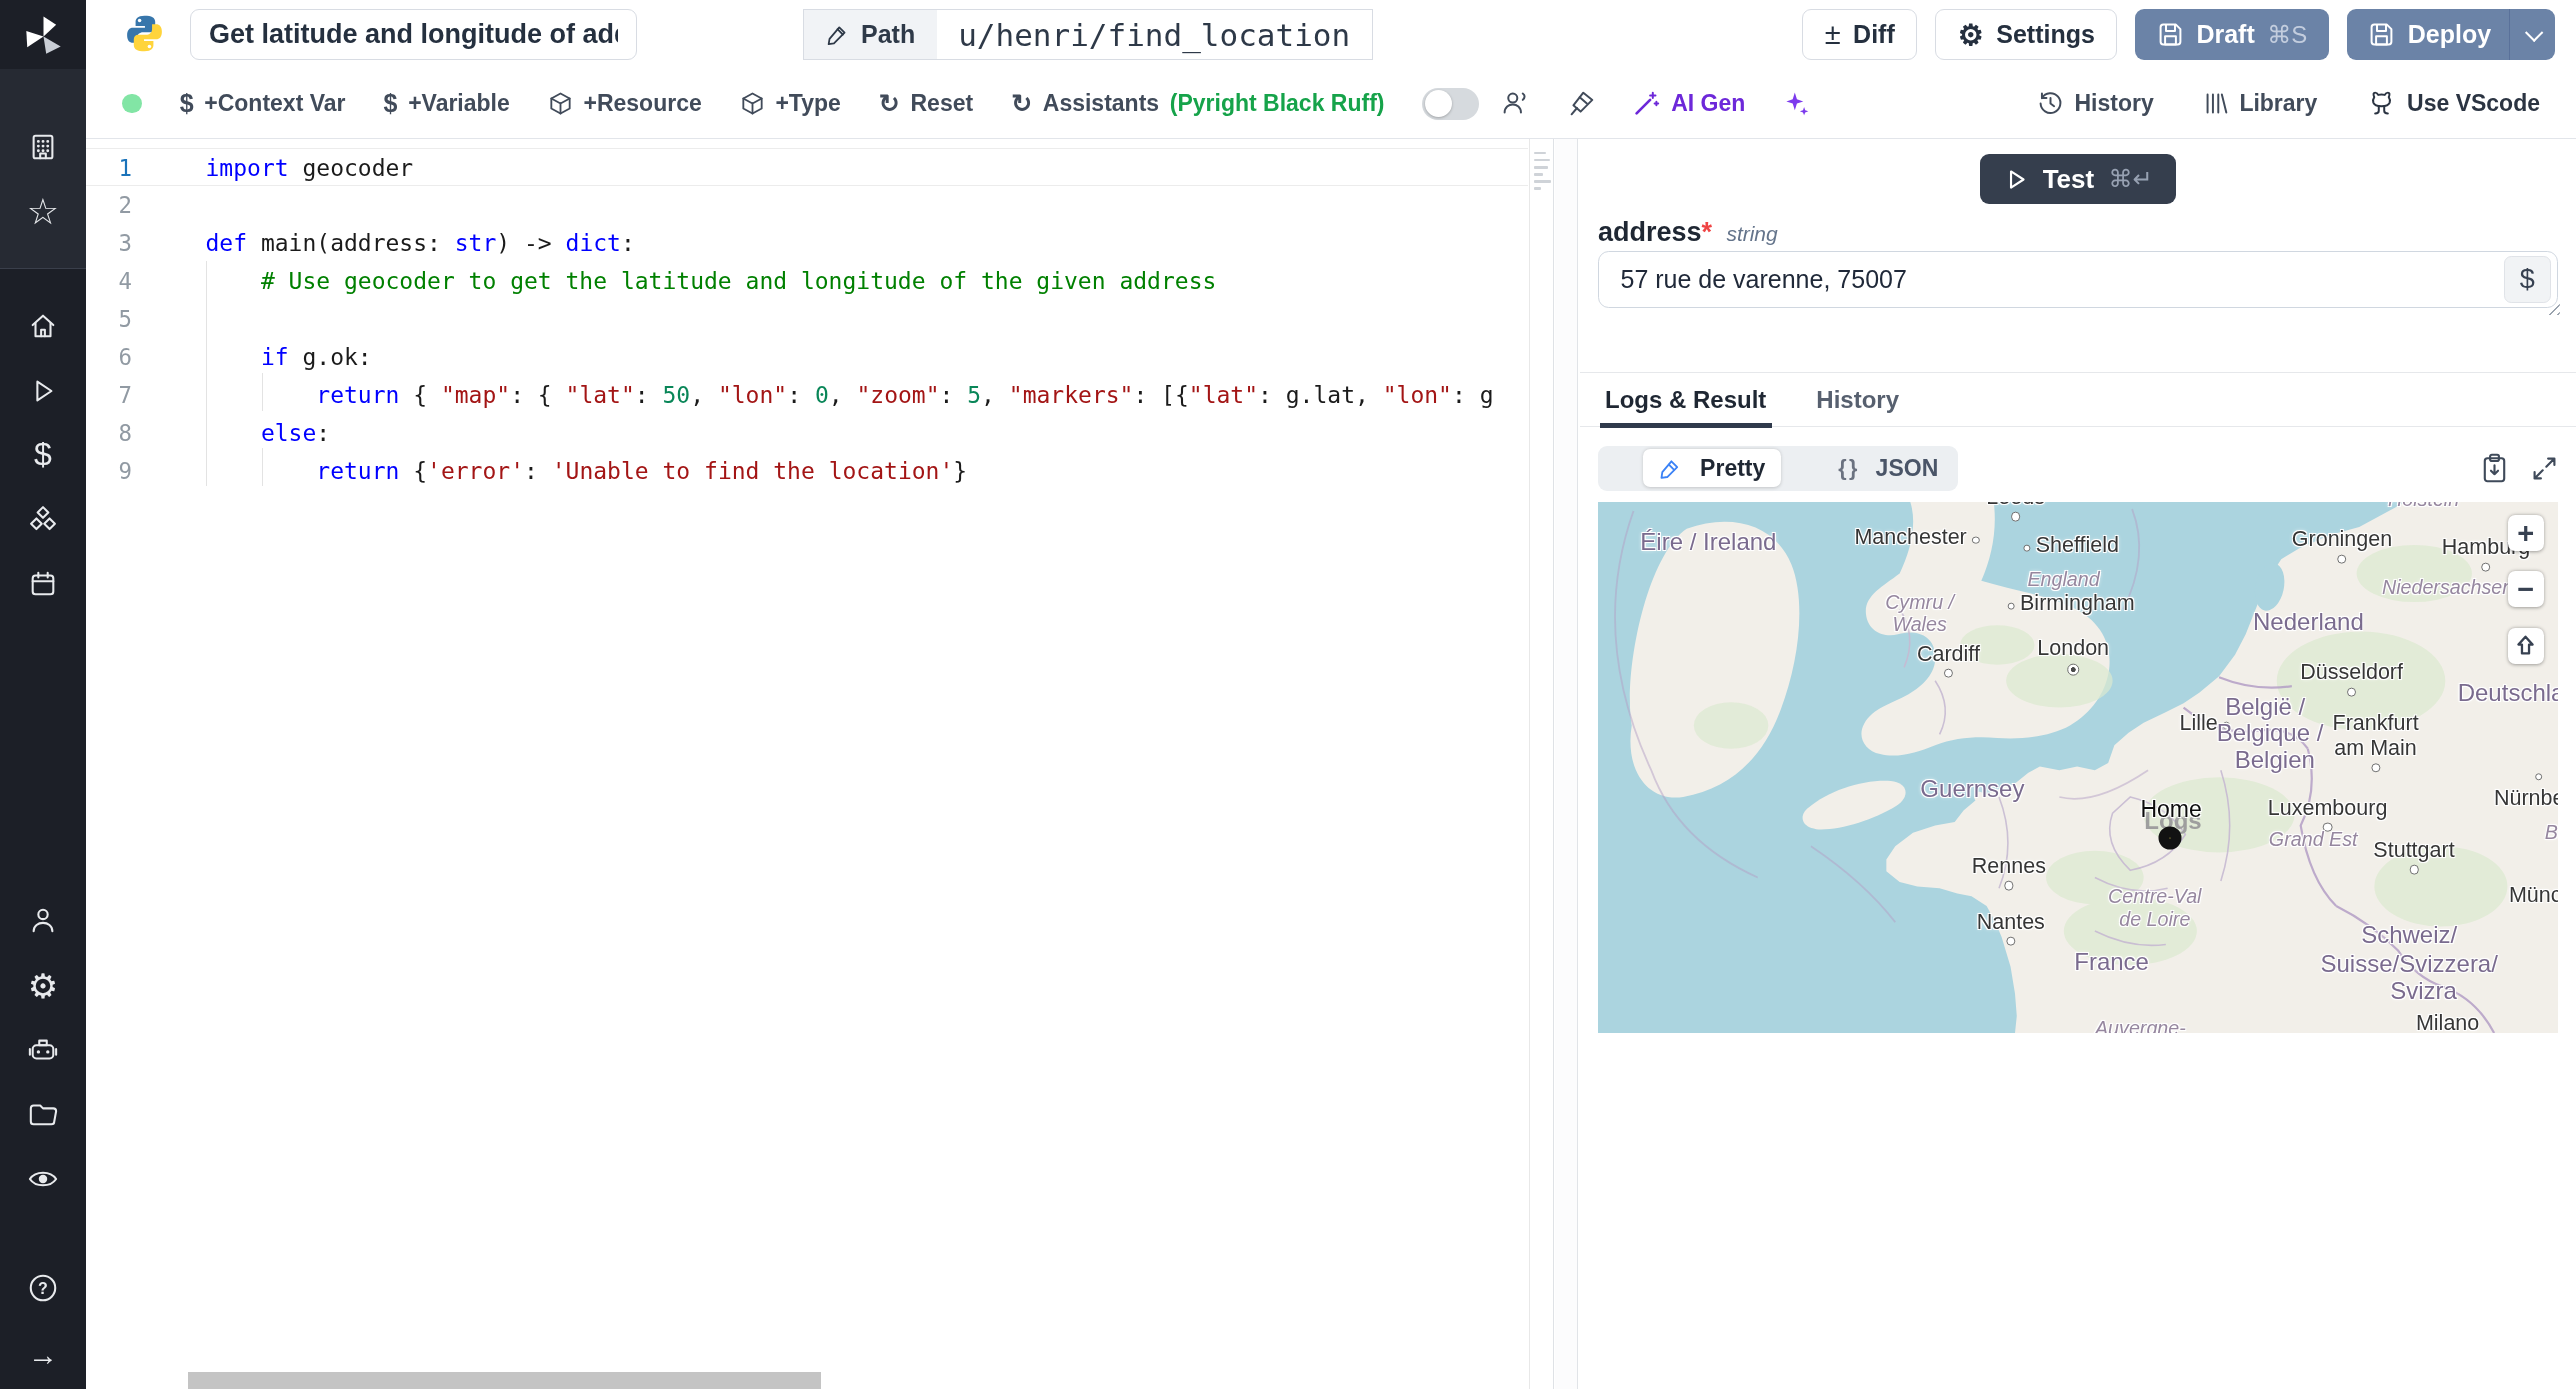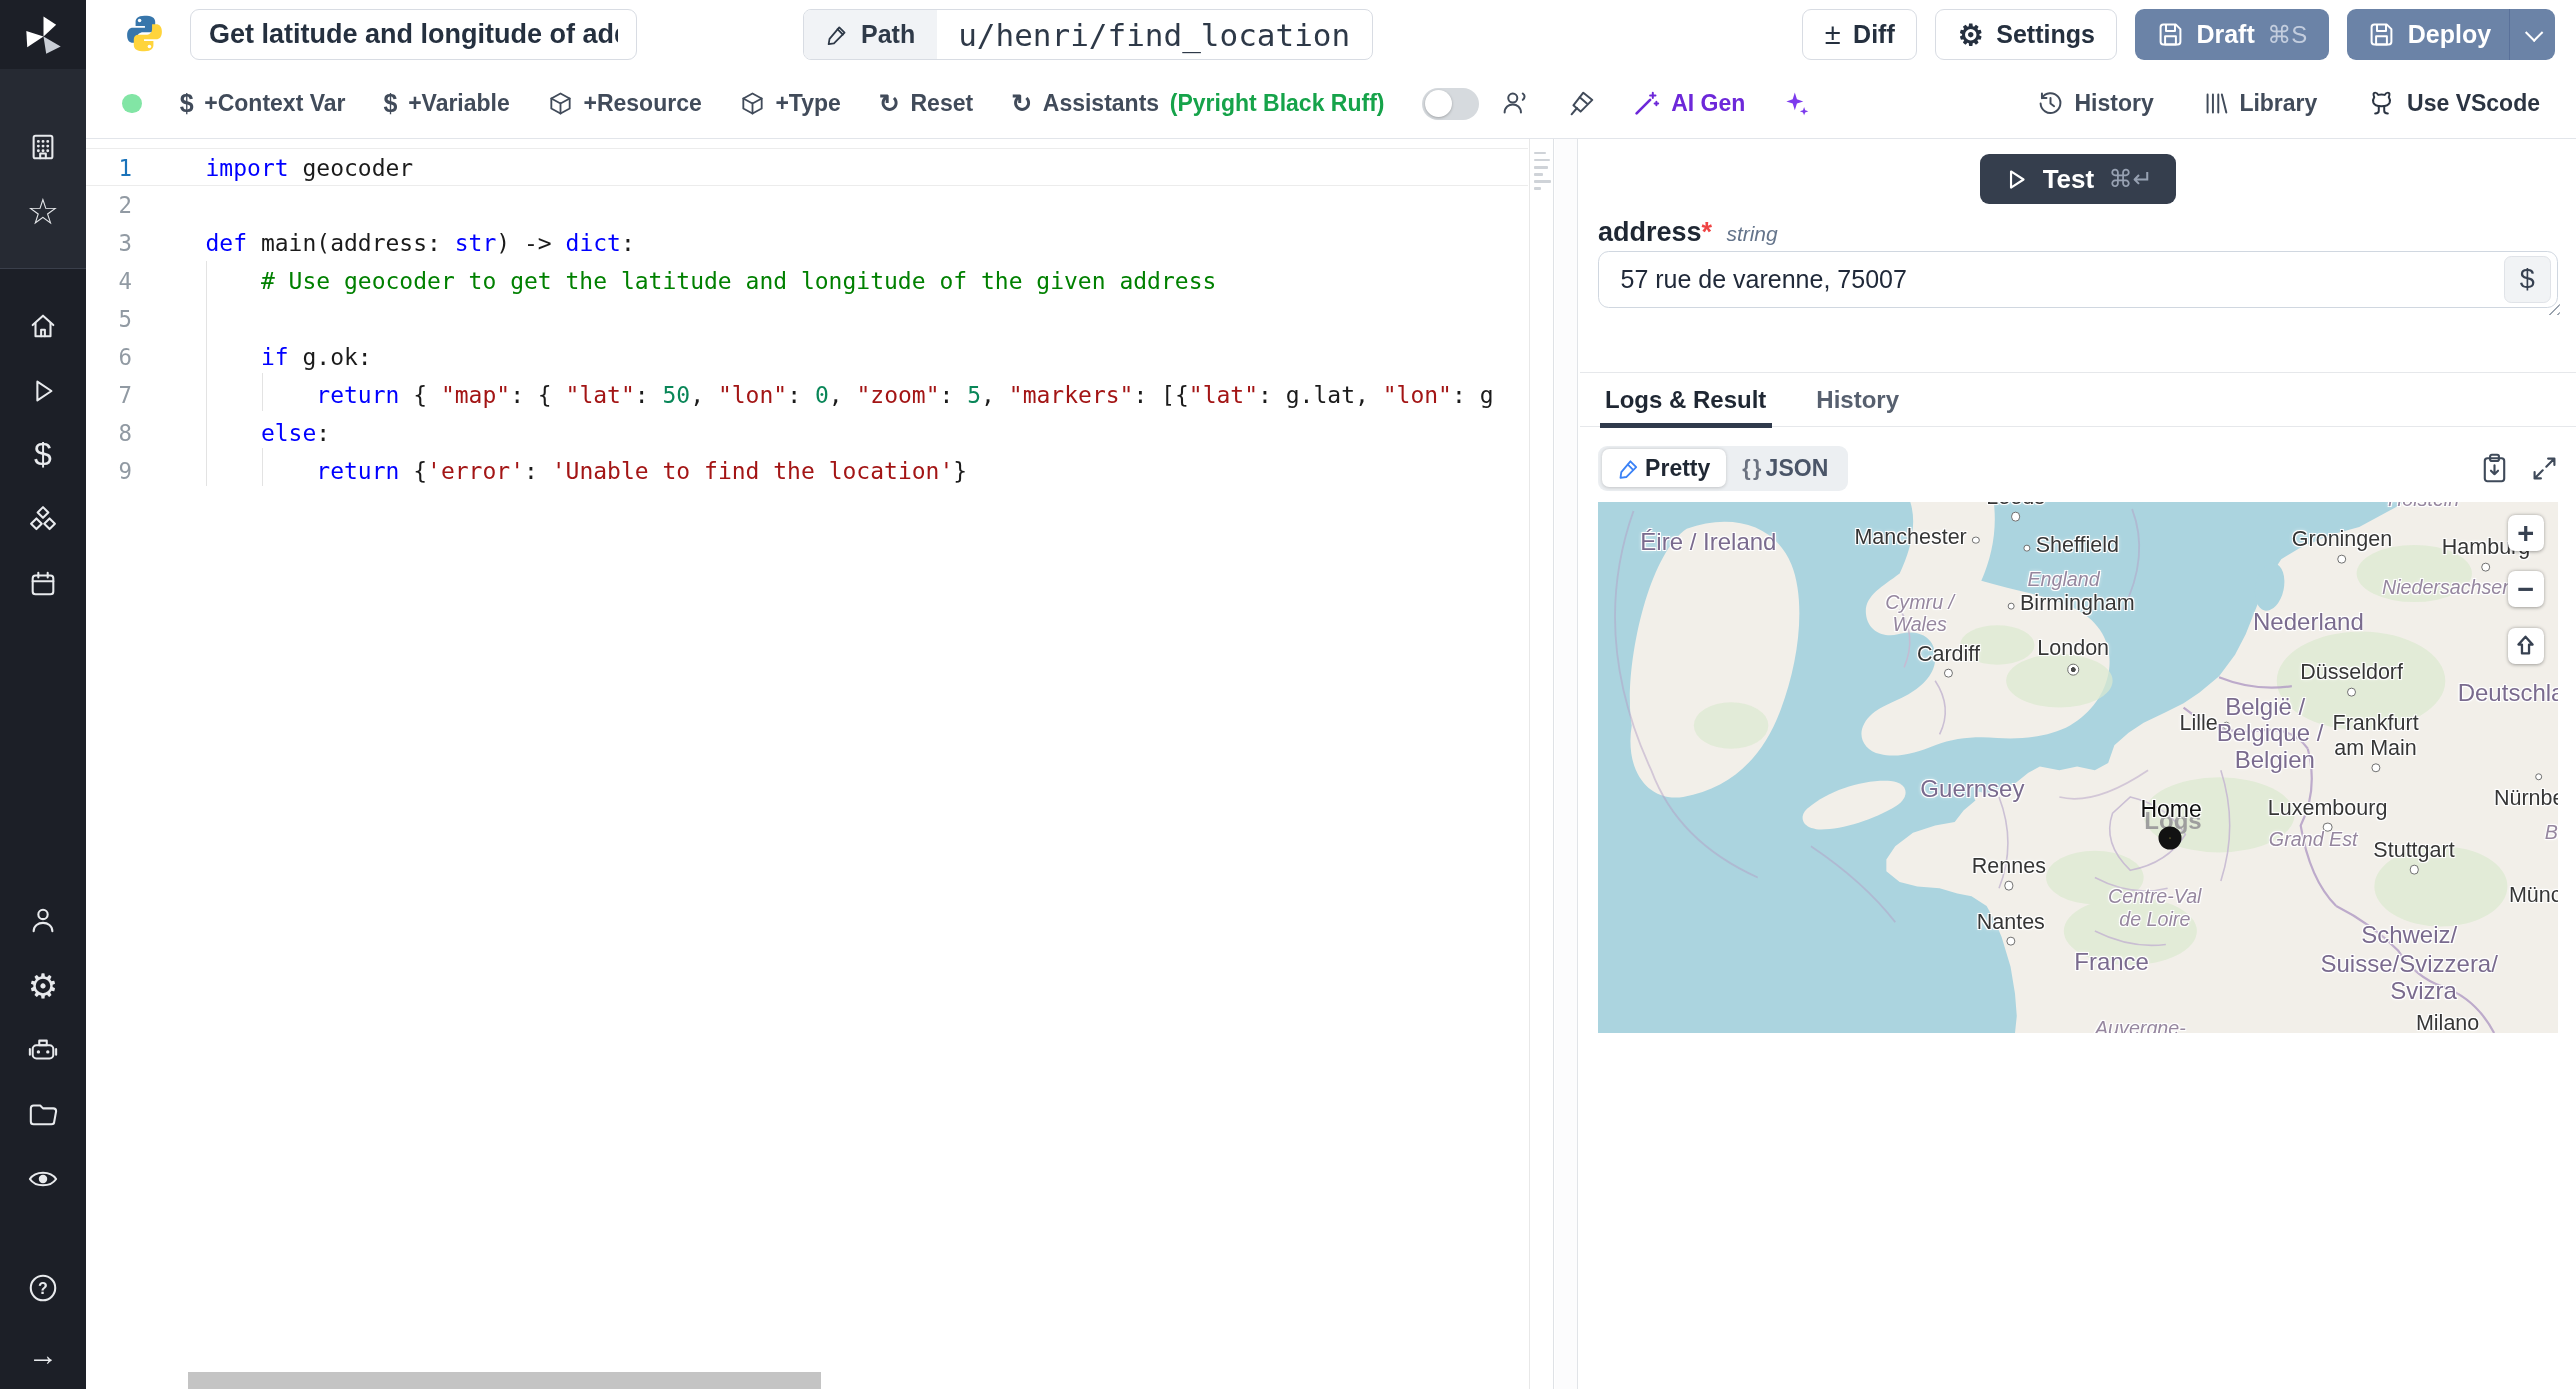--- a/index.html
+++ b/index.html
@@ -21,7 +21,7 @@
   .py-icon { position:absolute; left:38px; top:13.4px; }
   .title-input { position:absolute; left:104px; top:9px; width:447px; height:51px; border:1.8px solid #d8dce3; border-radius:9px;
     font-size:27px; font-weight:700; color:#25303f; padding:0 18px; outline:none; font-family:"Liberation Sans",sans-serif; }
-  .path-pill { position:absolute; left:717px; top:9px; height:51px; display:flex; align-items:stretch; border:1.8px solid #d8dce3; border-radius:8px; overflow:hidden; background:#fff; cursor:pointer; }
+  .path-pill { position:absolute; left:717px; top:9px; height:51px; display:flex; align-items:stretch; border:1.8px solid #d8dce3; border-radius:0; overflow:hidden; background:#fff; cursor:pointer; }
   .path-left { display:flex; align-items:center; gap:12.5px; background:#f1f3f6; padding:0 21.5px; font-size:25px; font-weight:700; color:#2e3948; }
   .path-right { display:flex; align-items:center; padding:0 21.5px; font-size:31px; color:#2e3948; }
   .tb-buttons { position:absolute; right:21.5px; top:9px; display:flex; gap:18px; }

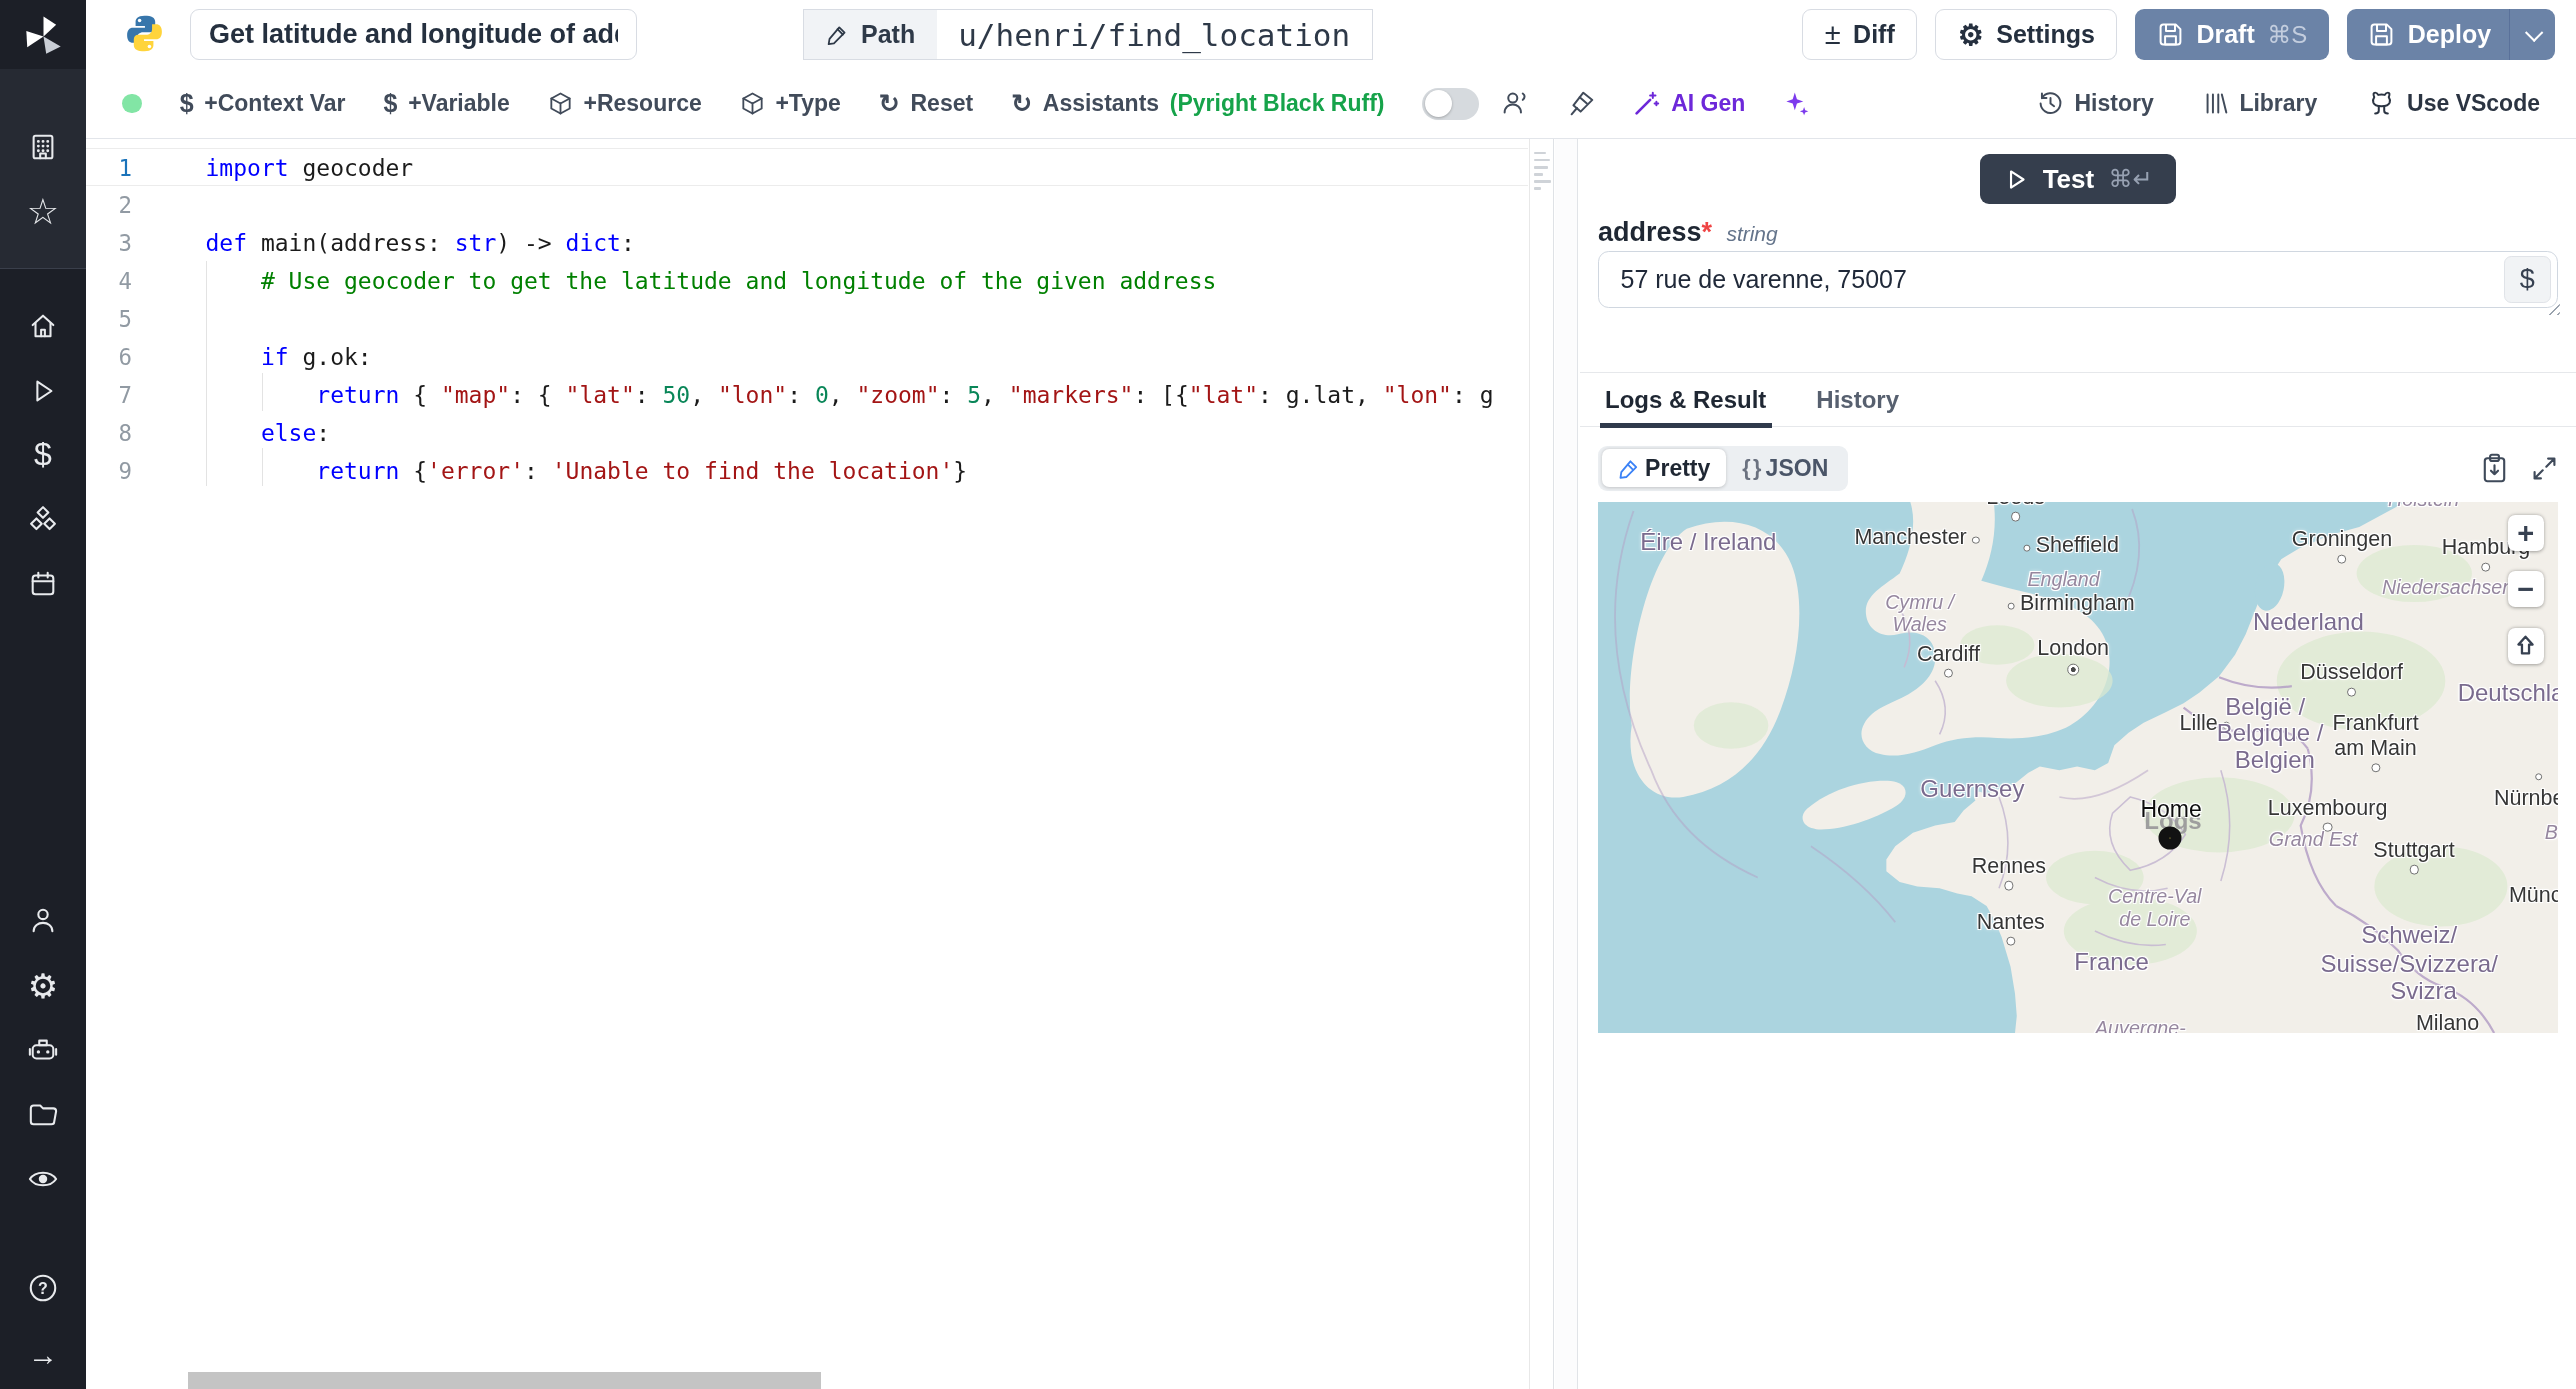--- a/index.html
+++ b/index.html
@@ -85,7 +85,7 @@
   .tab.active::after { content:''; position:absolute; left:-5.4px; right:-5.4px; bottom:-1.8px; height:5.4px; background:#2f3a4b; }
   .result-bar { margin:19.7px 18px 0; display:flex; justify-content:space-between; align-items:center; height:43px; }
   .seg { display:inline-flex; background:#eceff2; border-radius:9px; padding:3.6px; align-items:center; }
-  .seg-item { display:flex; align-items:center; gap:6px; padding:0 16px; height:38px; border-radius:7.2px; font-size:23px; font-weight:600; color:#4a5568; cursor:pointer; }
+  .seg-item { display:flex; align-items:center; gap:20px; padding:0 16px; height:38px; border-radius:7.2px; font-size:23px; font-weight:600; color:#4a5568; cursor:pointer;margin-left:41px; }
   .seg-item.active { background:#fff; box-shadow:0 0.9px 3.6px rgba(0,0,0,.18); color:#1f2733; }
   .braces { font-size:21.5px; color:#6b7280; letter-spacing:-1.8px; }
   .rb-icons { display:flex; gap:23px; align-items:center; }

